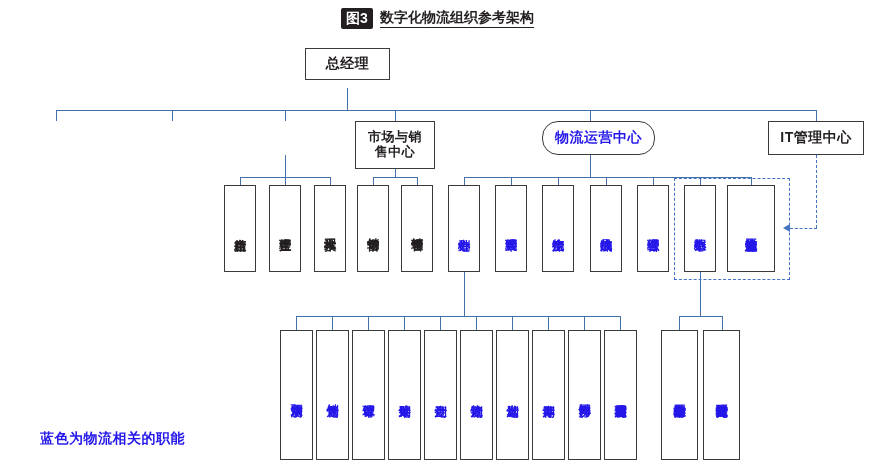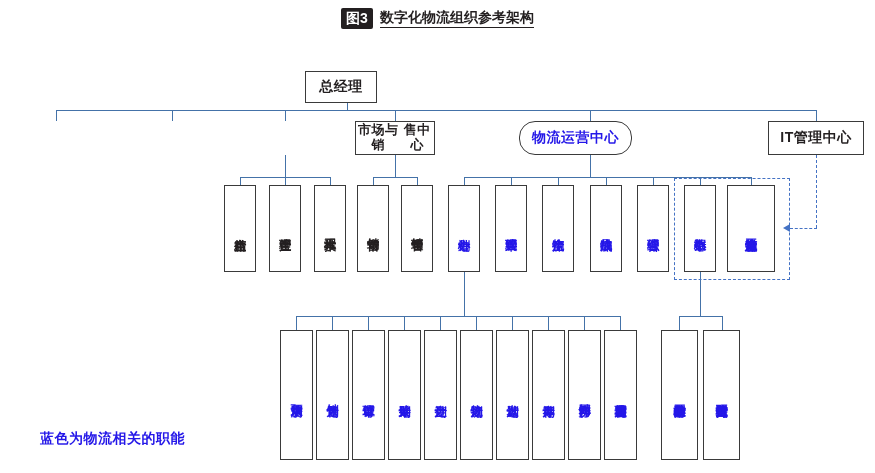--- a/index.html
+++ b/index.html
@@ -133,7 +133,7 @@
 
   <div class="dashgroup" style="left:674px;top:178px;width:116px;height:102px;"></div>
 
-  <div class="node h" style="left:305px;top:71px;width:72px;height:32px;">总经理</div>
+  <div class="node h" style="left:305px;top:48px;width:85px;height:32px;">总经理</div>
 
   <div class="node h small" style="left:355px;top:121px;width:80px;height:34px;flex-direction:row;">
     <span>市场与销</span>

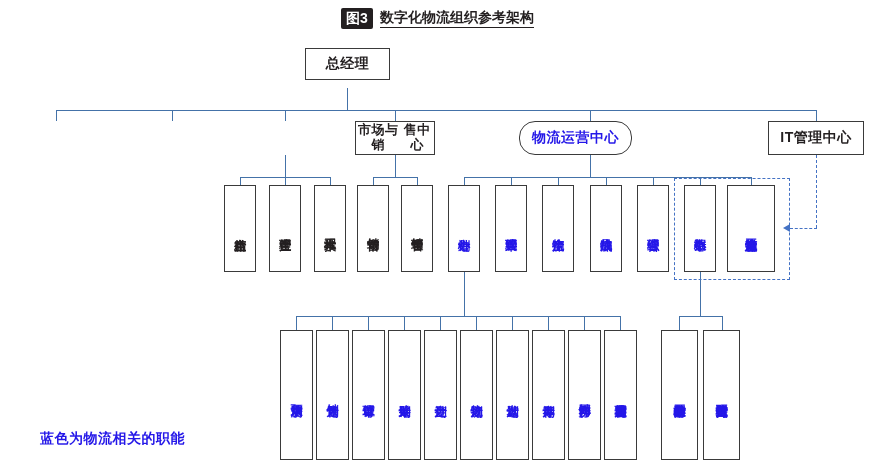--- a/index.html
+++ b/index.html
@@ -135,7 +135,7 @@
 
   <div class="node h" style="left:305px;top:48px;width:85px;height:32px;">总经理</div>
 
-  <div class="node h small" style="left:355px;top:121px;width:80px;height:34px;flex-direction:row;">
+  <div class="node h small" style="left:355px;top:121px;width:80px;height:48px;flex-direction:column;">
     <span>市场与销</span>
     <span>售中心</span>
   </div>

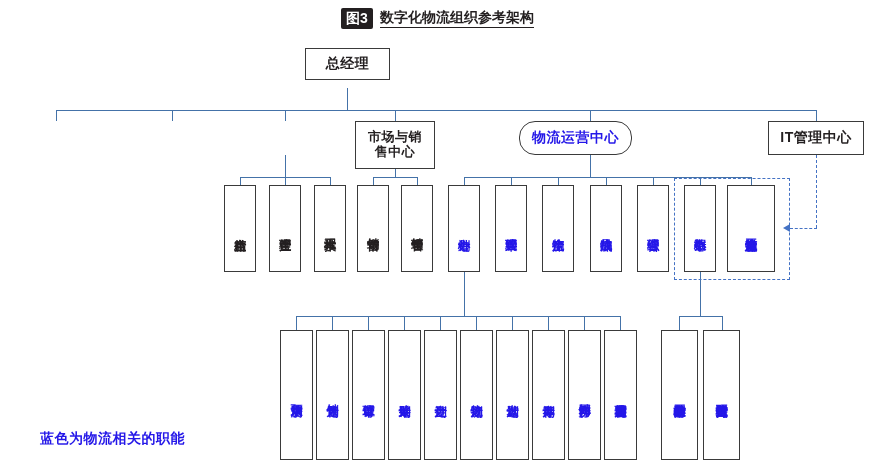--- a/index.html
+++ b/index.html
@@ -139,7 +139,7 @@
     <span>市场与销</span>
     <span>售中心</span>
   </div>
-  <div class="node h blue" style="left:519px;top:121px;width:113px;height:34px;border-radius:16px;">物流运营中心</div>
+  <div class="node h blue" style="left:542px;top:121px;width:113px;height:34px;border-radius:16px;">物流运营中心</div>
   <div class="node h" style="left:768px;top:121px;width:96px;height:34px;">IT管理中心</div>
 
   <div class="node v" style="left:224px;top:185px;width:32px;height:87px;">精益生产</div>

